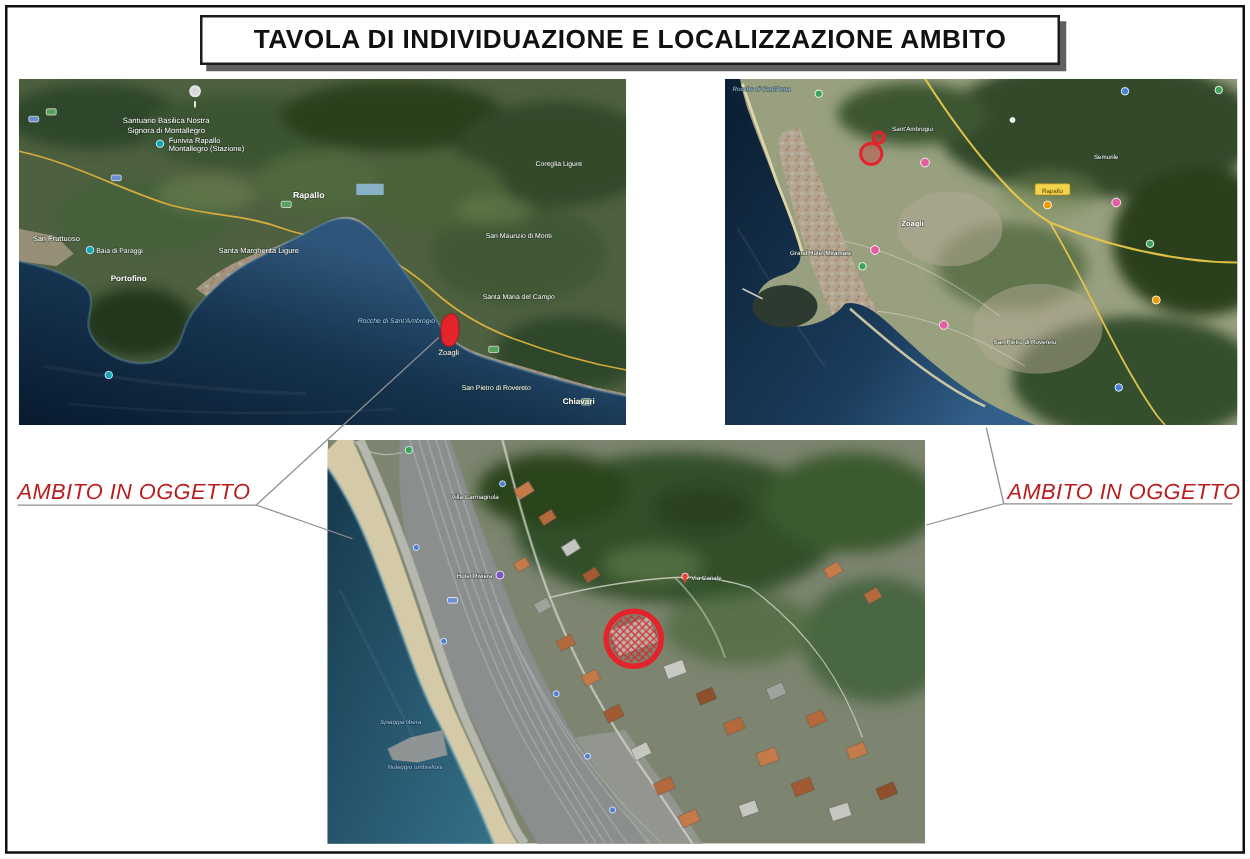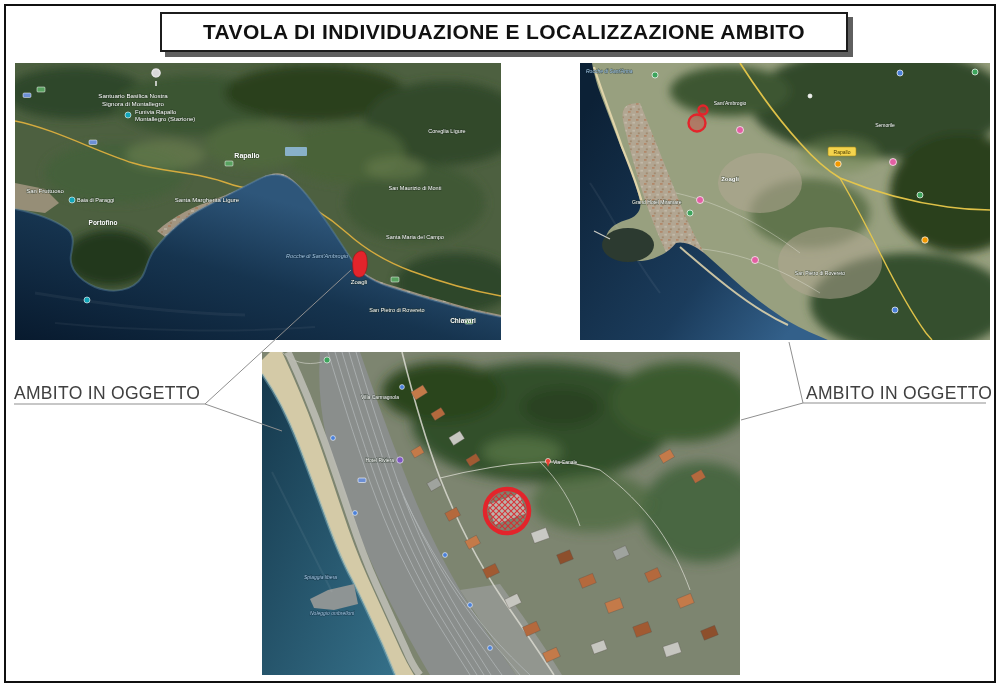--- a/index.html
+++ b/index.html
@@ -15,7 +15,7 @@
   #map-overview{left:15px;top:63px;width:486px;height:277px;}
   #map-town{left:580px;top:63px;width:410px;height:277px;}
   #map-site{left:262px;top:352px;width:478px;height:323px;}
-  .ambito-label{position:absolute;font-size:17.5px;color:#404040;letter-spacing:.3px;white-space:nowrap;}
+  .ambito-label{position:absolute;font-size:17.5px;color:#b91c1c;letter-spacing:.3px;white-space:nowrap;font-style:italic;}
   #ambito-left{left:14px;top:383px;}
   #ambito-right{left:806px;top:383px;}
   svg{display:block;}

